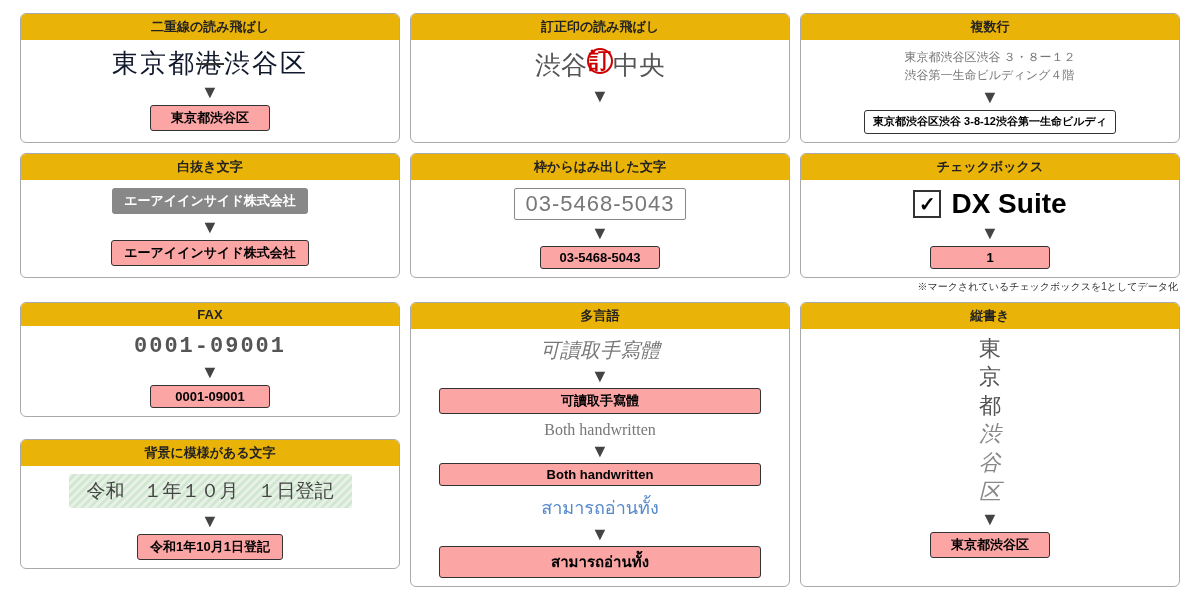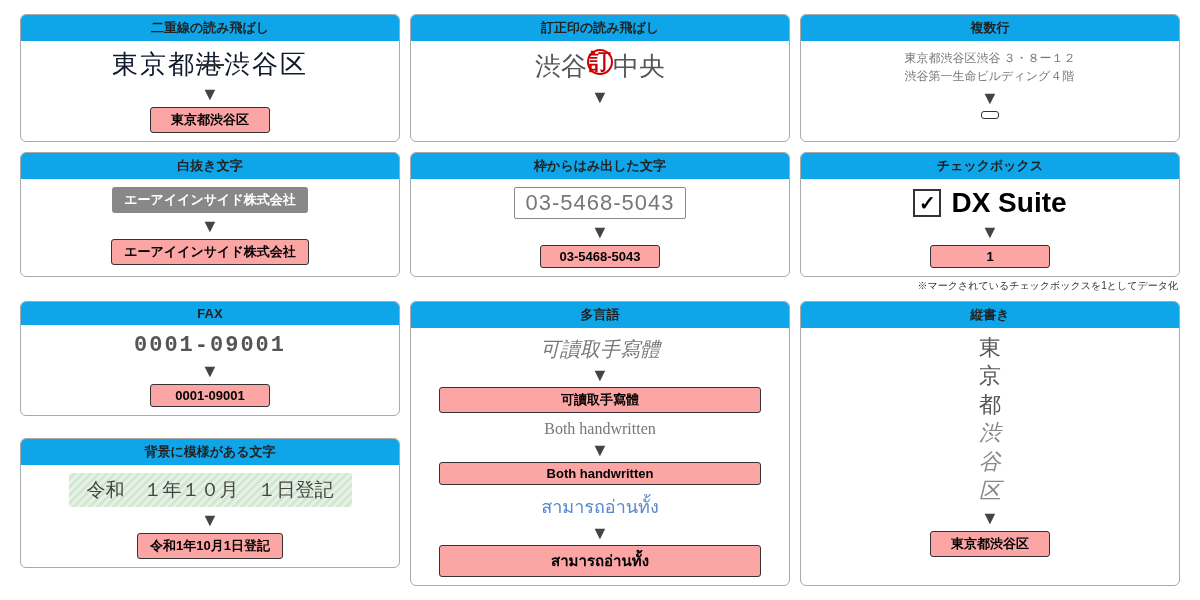--- a/index.html
+++ b/index.html
@@ -29,7 +29,7 @@
       overflow: hidden;
     }
     .card-header {
-      background: #0ea5e9;
+      background: #eab308;
       text-align: center;
       font-size: 13px;
       font-weight: bold;

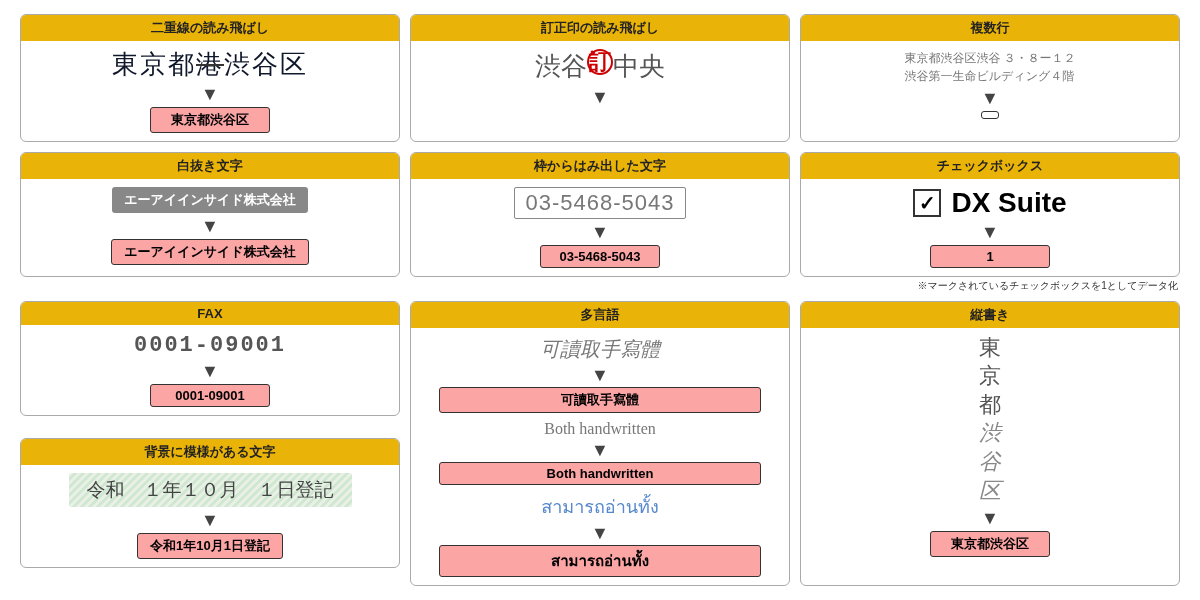--- a/index.html
+++ b/index.html
@@ -231,6 +231,7 @@
         </div>
         <div class="arrow">▼</div>
         <div class="multiline-result">
+          <div>東京都渋谷区渋谷 3-8-12渋谷第一生命ビルディ</div>
         </div>
       </div>
     </div>

